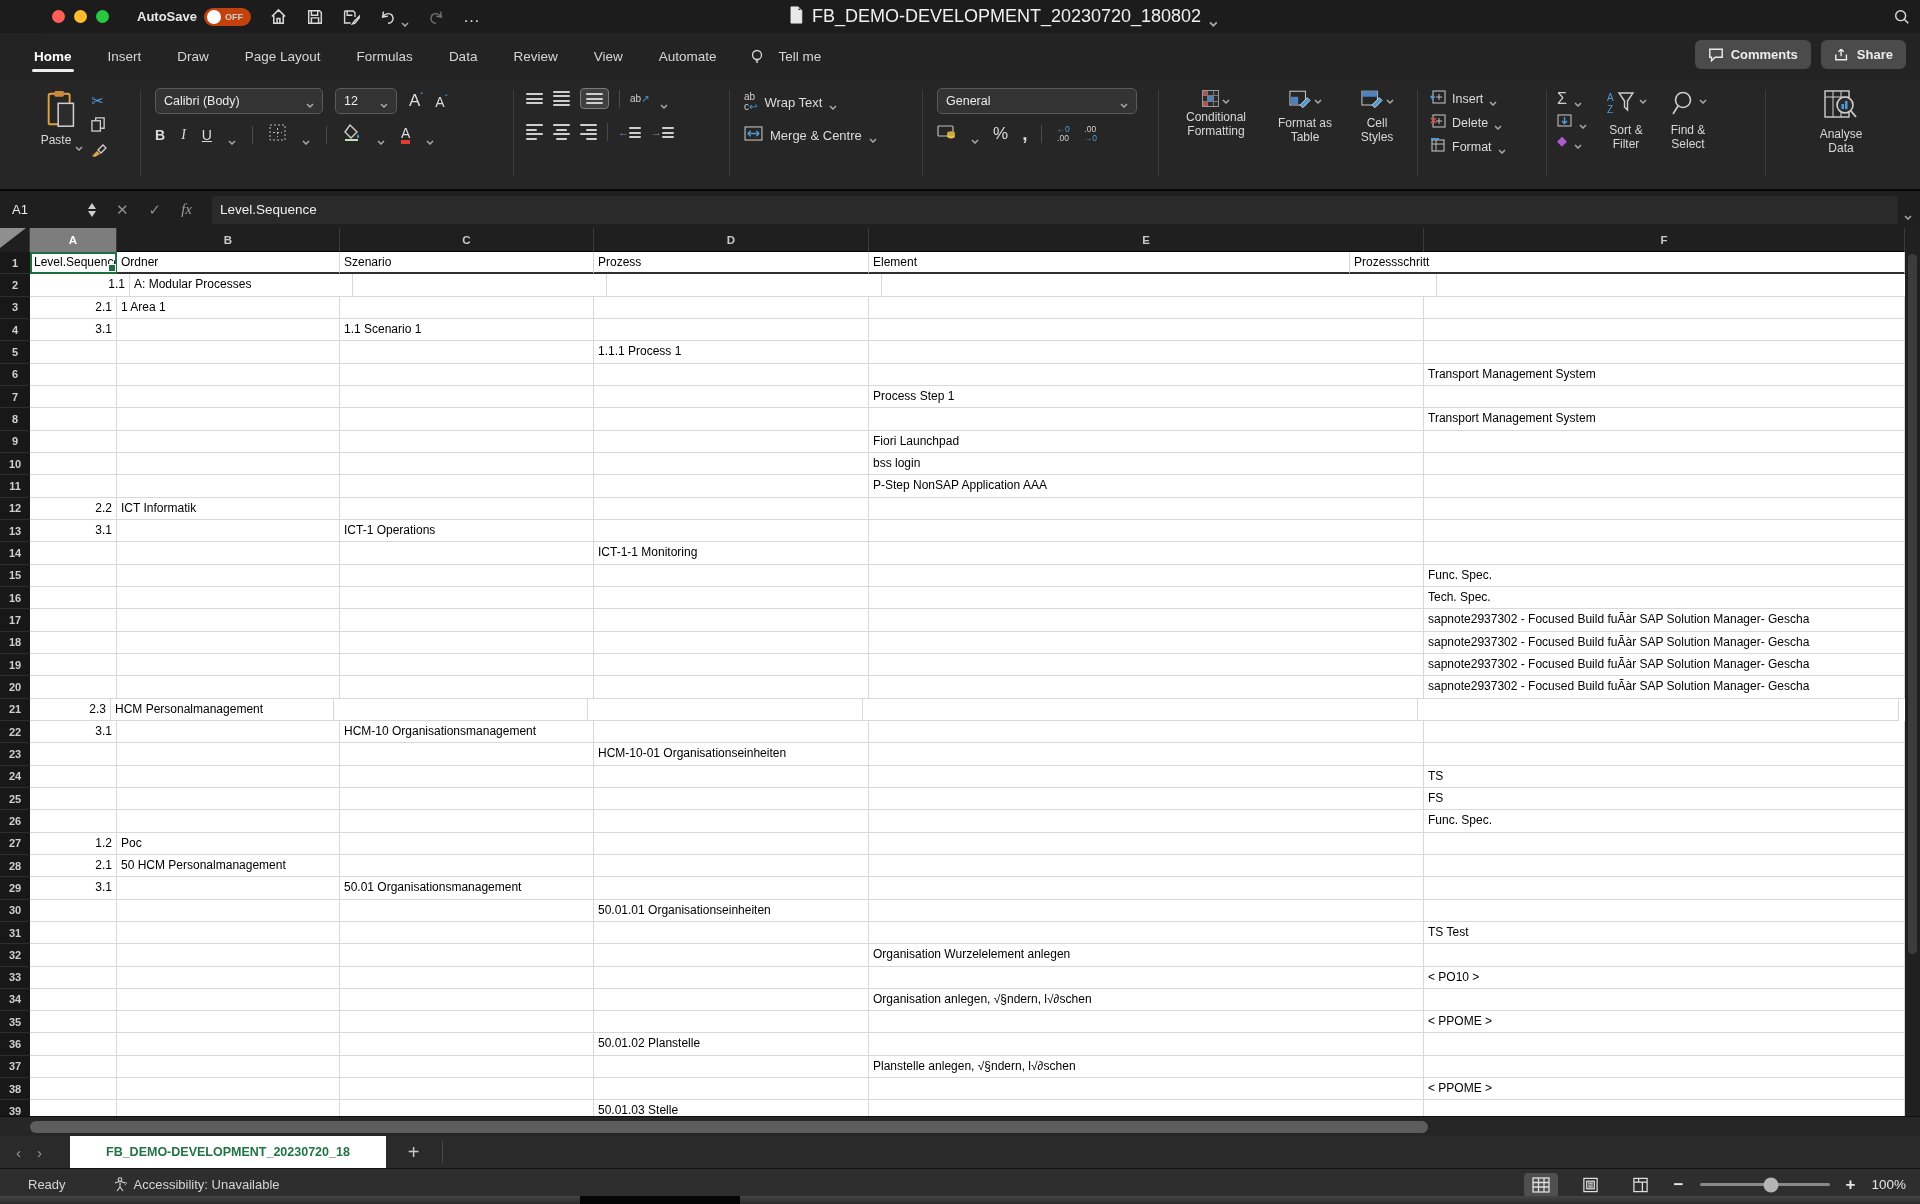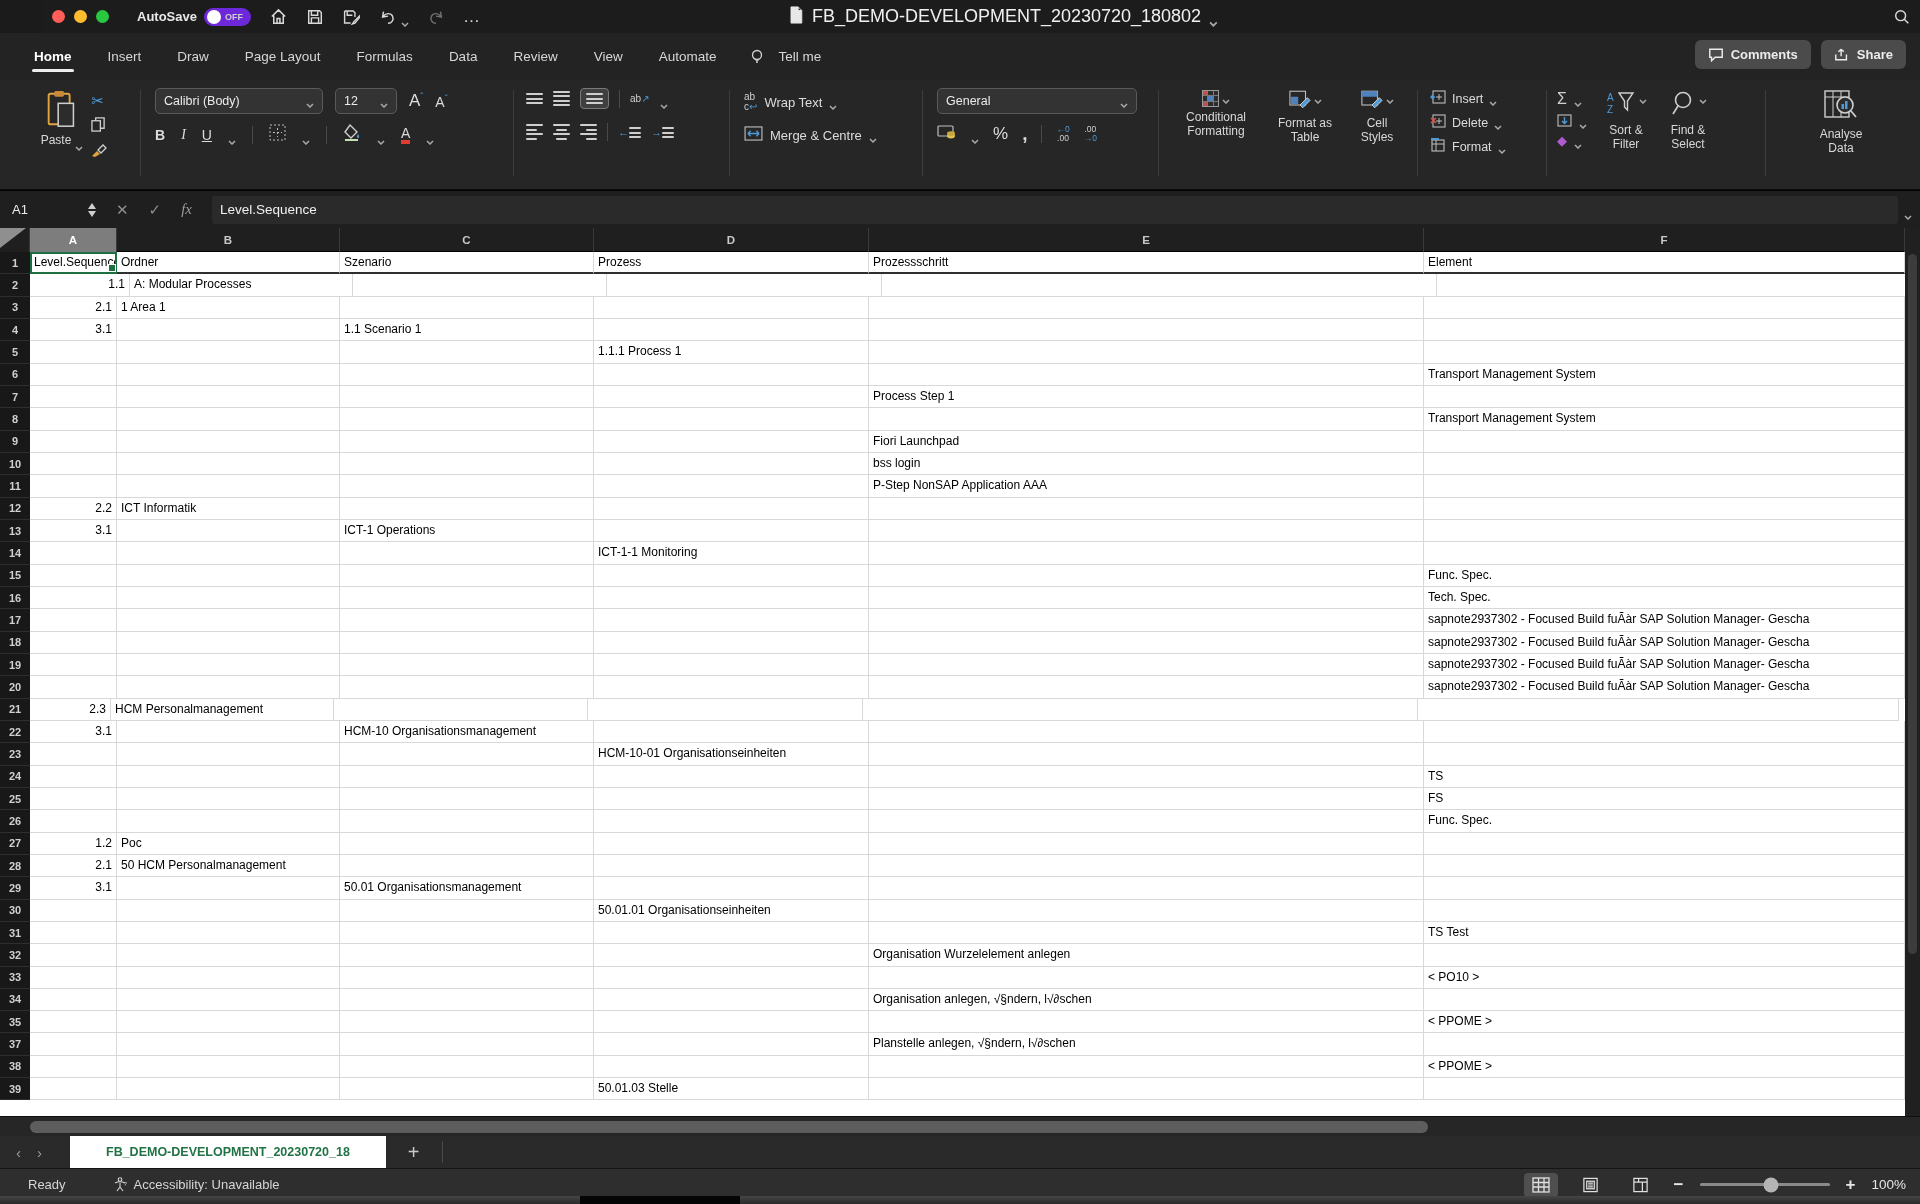--- a/index.html
+++ b/index.html
@@ -9,7 +9,7 @@
   .tl{width:13px;height:13px;border-radius:50%;margin-left:9px;}
   #autosave{display:flex;align-items:center;margin-left:28px;gap:7px;}
   #autosave .lab{color:#e8e8e8;font-weight:700;font-size:13px;}
-  .toggle{width:47px;height:18px;border-radius:10px;background:#6d28d9;display:flex;align-items:center;}
+  .toggle{width:47px;height:18px;border-radius:10px;background:#c2410c;display:flex;align-items:center;}
   .knob{width:14px;height:14px;border-radius:50%;background:#fff;margin-left:3px;}
   .togtxt{color:#cfcfcf;font-size:9px;font-weight:700;margin-left:4px;}
   .tbico{color:#d9d9d9;margin-left:18px;display:flex;align-items:center;}

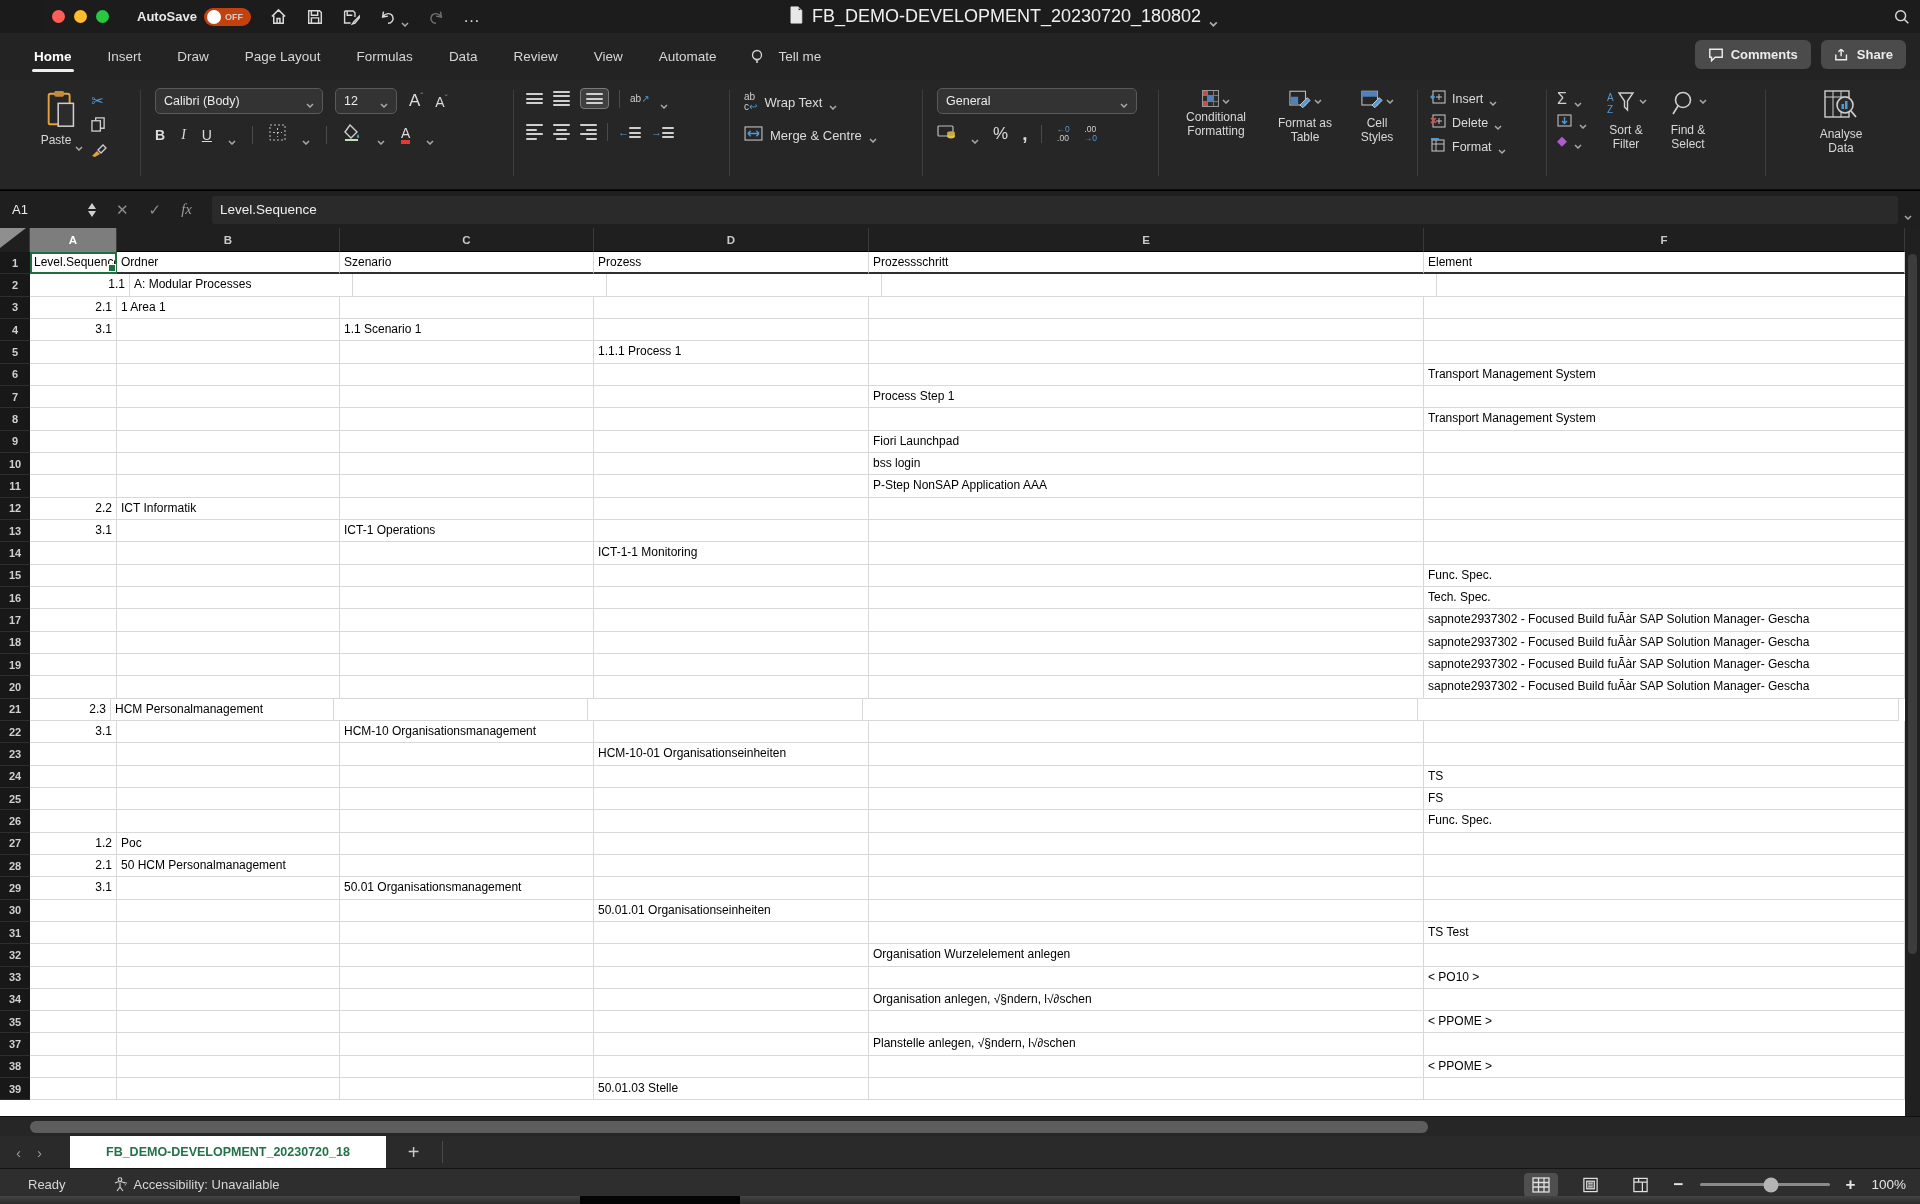--- a/index.html
+++ b/index.html
@@ -589,8 +589,8 @@
         <span class="cell" style="width: 223px;">Ordner</span>
         <span class="cell" style="width: 254px;">Szenario</span>
         <span class="cell" style="width: 275px;">Prozess</span>
+        <span class="cell" style="width: 481px;">Element</span>
         <span class="cell" style="width: 555px;">Prozessschritt</span>
-        <span class="cell" style="width: 481px;">Element</span>
       </div>
       <div class="grow">
         <span class="rnum">2</span>

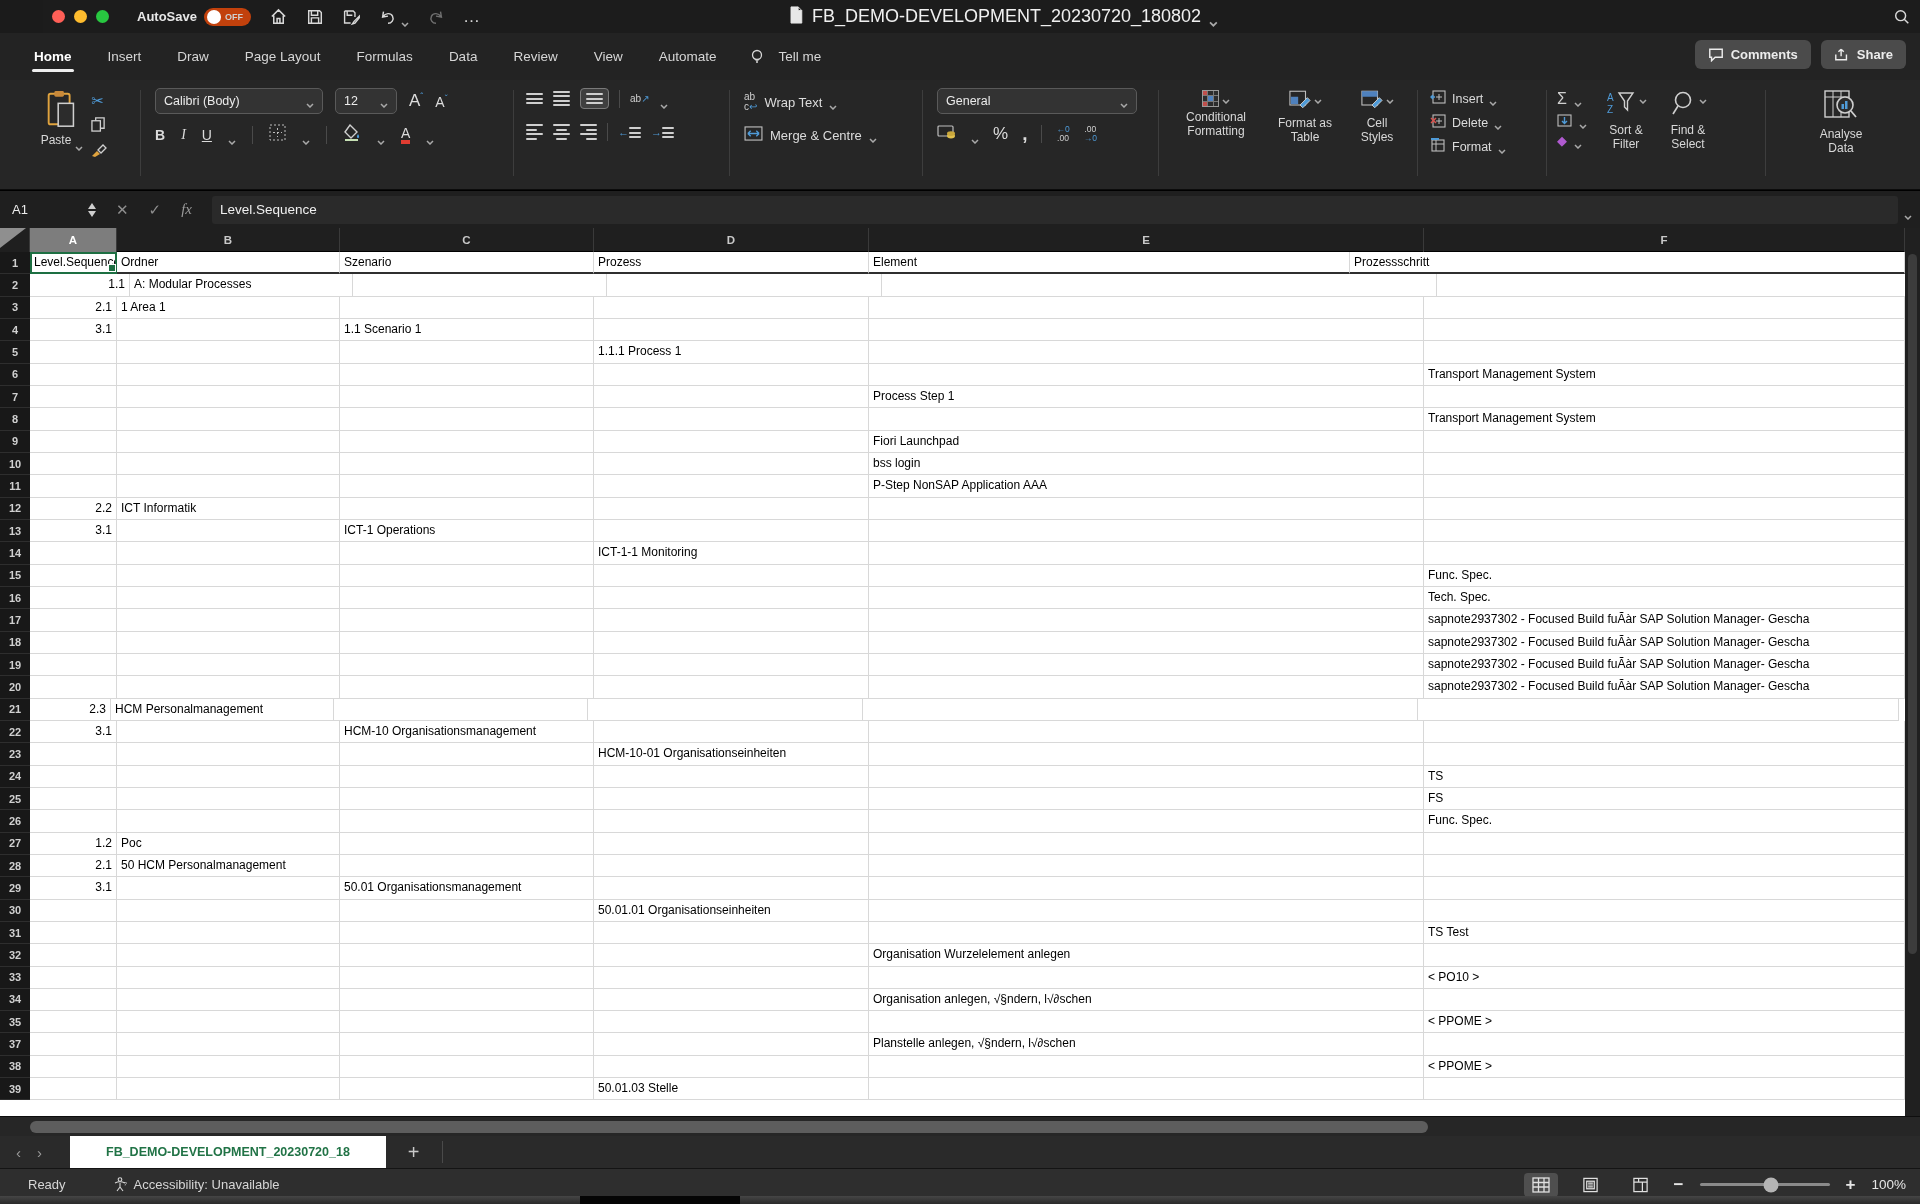--- a/index.html
+++ b/index.html
@@ -899,6 +899,15 @@
         <span class="cell" style="width: 481px;">&lt; PPOME &gt;</span>
       </div>
       <div class="grow">
+        <span class="rnum">36</span>
+        <span class="cell num" style="width: 87px;"></span>
+        <span class="cell" style="width: 223px;"></span>
+        <span class="cell" style="width: 254px;"></span>
+        <span class="cell" style="width: 275px;">50.01.02 Planstelle</span>
+        <span class="cell" style="width: 555px;"></span>
+        <span class="cell" style="width: 481px;"></span>
+      </div>
+      <div class="grow">
         <span class="rnum">37</span>
         <span class="cell num" style="width: 87px;"></span>
         <span class="cell" style="width: 223px;"></span>

